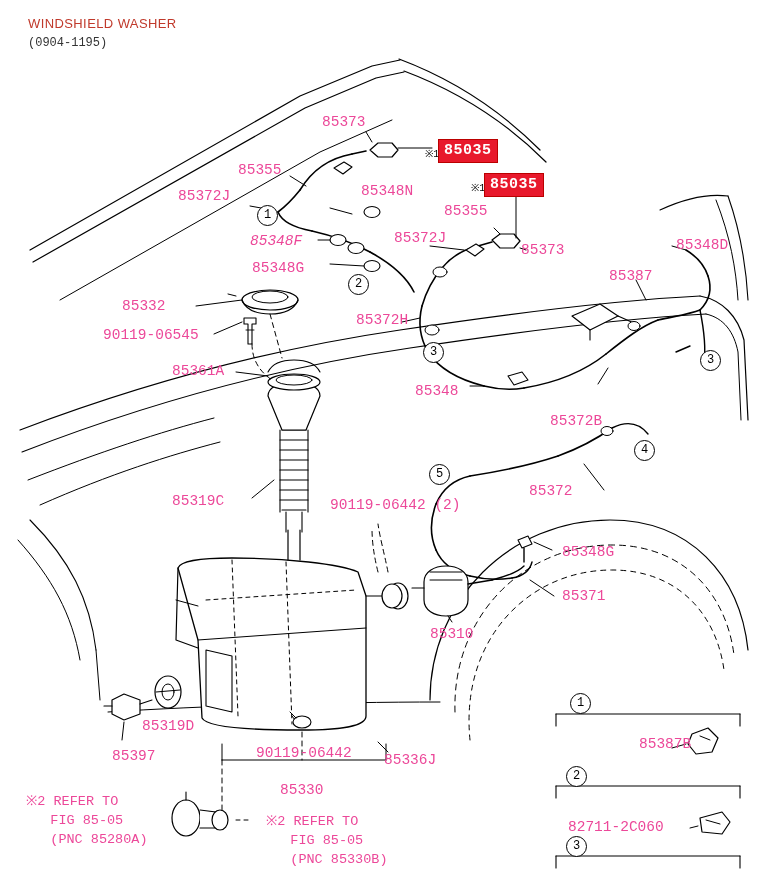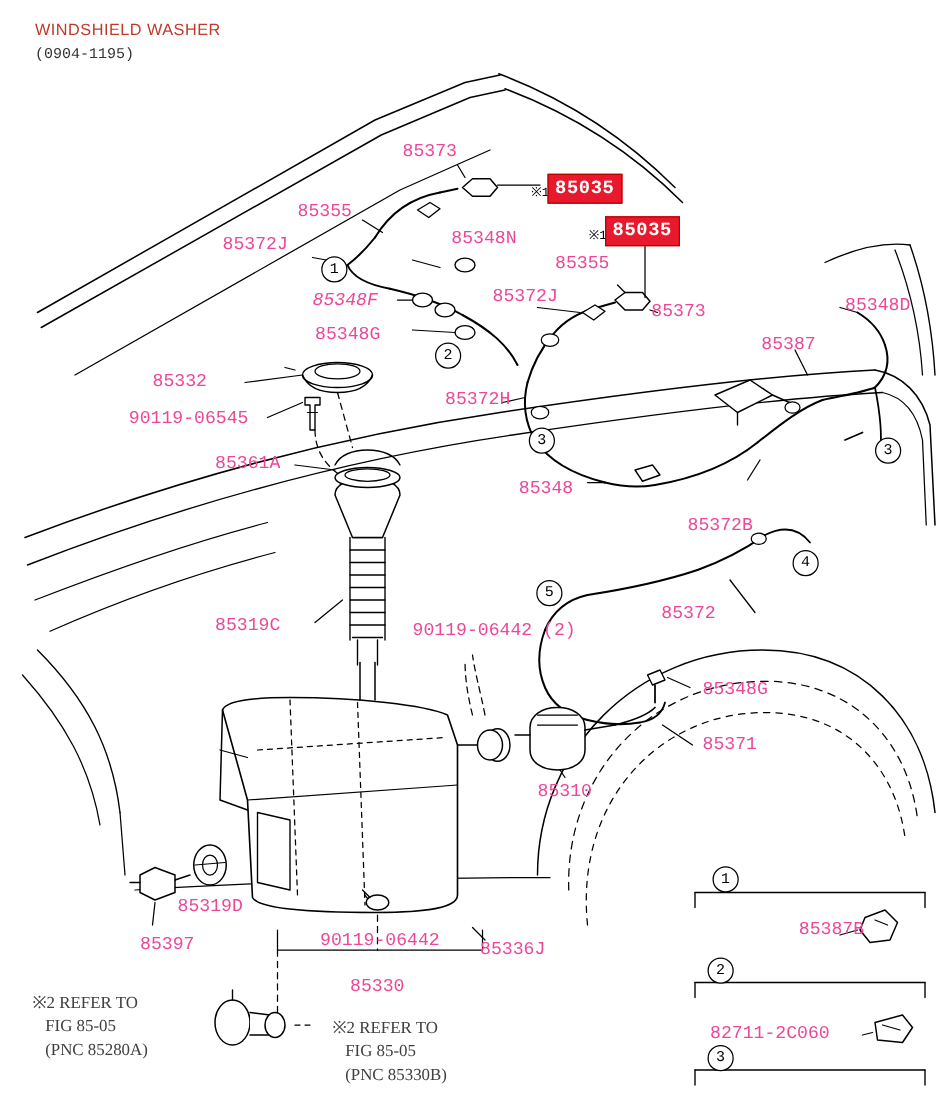--- a/index.html
+++ b/index.html
@@ -69,9 +69,9 @@
   }
   .noteblk{
     position:absolute;
-    font-family:Liberation Serif, serif;
+    font-family:Liberation Mono, monospace;
     font-size:13.5px;
-    color:#404040;
+    color:#ec4899;
     line-height:19px;
     white-space:pre;
   }

